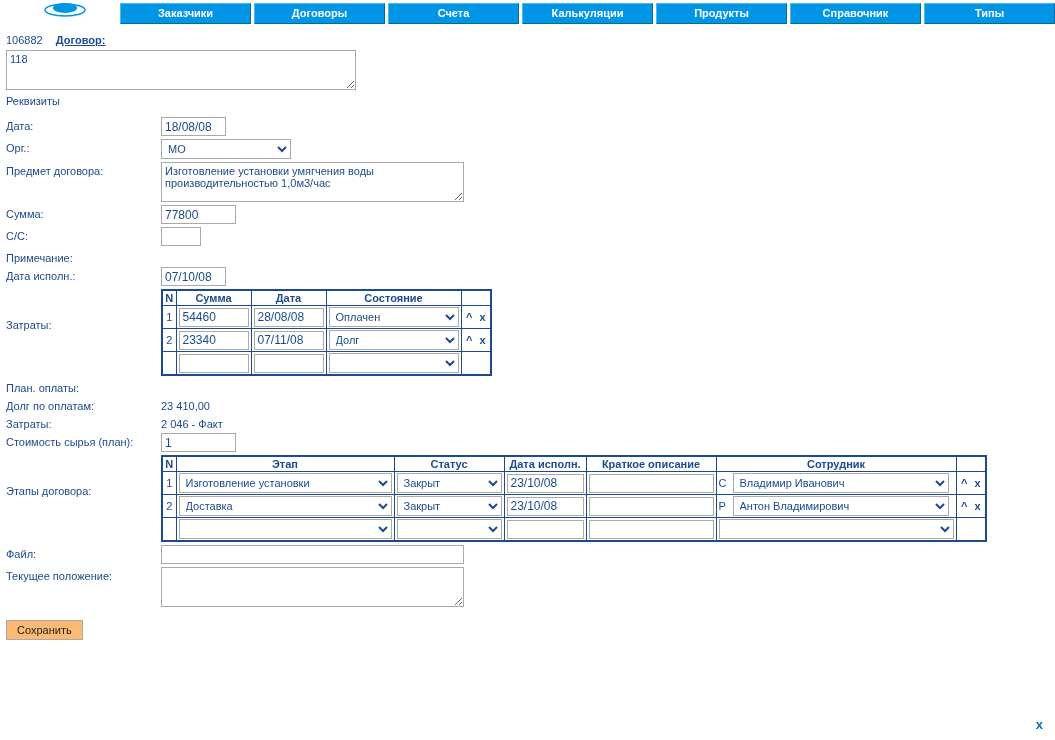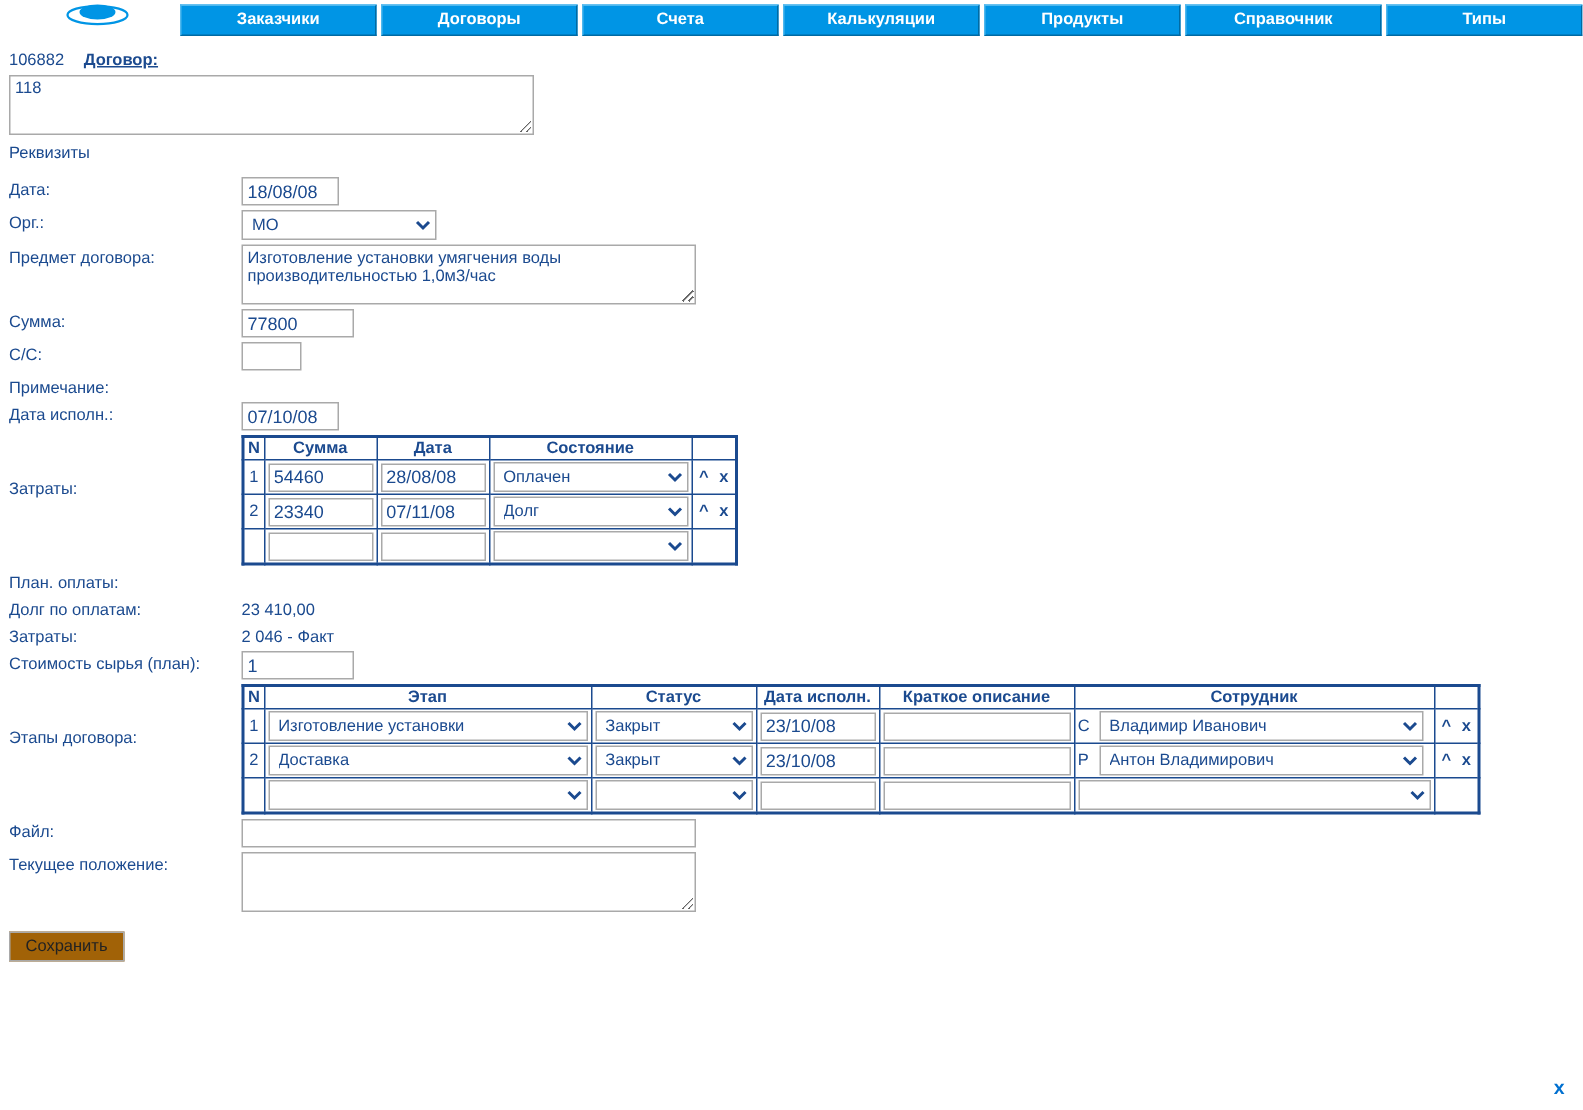--- a/index.html
+++ b/index.html
@@ -91,7 +91,7 @@
   .save-btn {
     margin: 10px 0 0 6px;
     font-family: inherit; font-size: 11px;
-    background: #a16207; border: 1px solid #a9a9a9;
+    background: #fdba74; border: 1px solid #a9a9a9;
     padding: 3px 10px; cursor: pointer; color: #222;
   }
   .corner-x {

